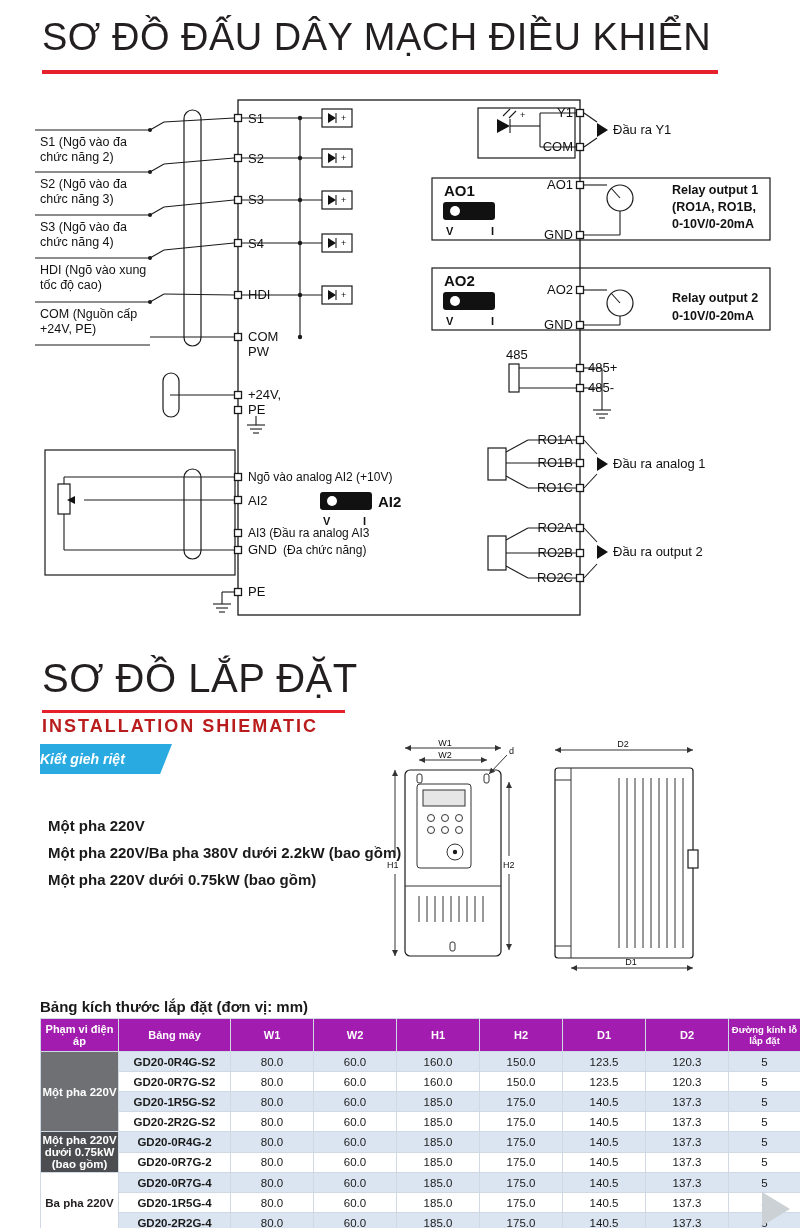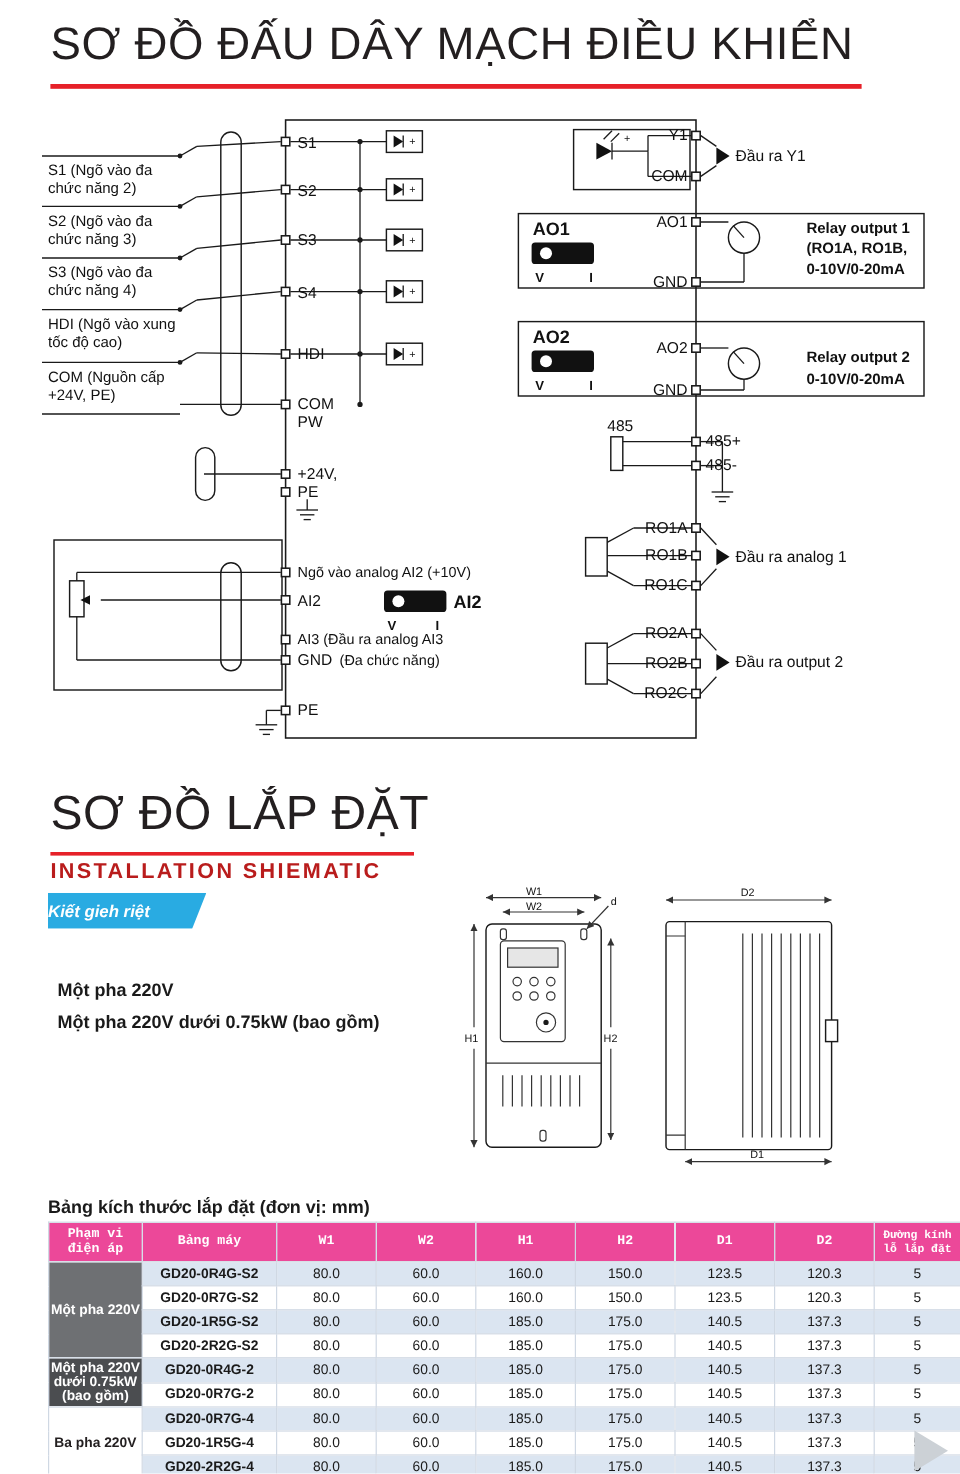--- a/index.html
+++ b/index.html
@@ -386,6 +386,7 @@
 
 <div class="abs" style="left:48px;top:812px;">
   <div class="note">Một pha 220V</div>
+  <div class="note">Một pha 220V/Ba pha 380V dưới 2.2kW (bao gồm)</div>
   <div class="note">Một pha 220V dưới 0.75kW (bao gồm)</div>
 </div>
 

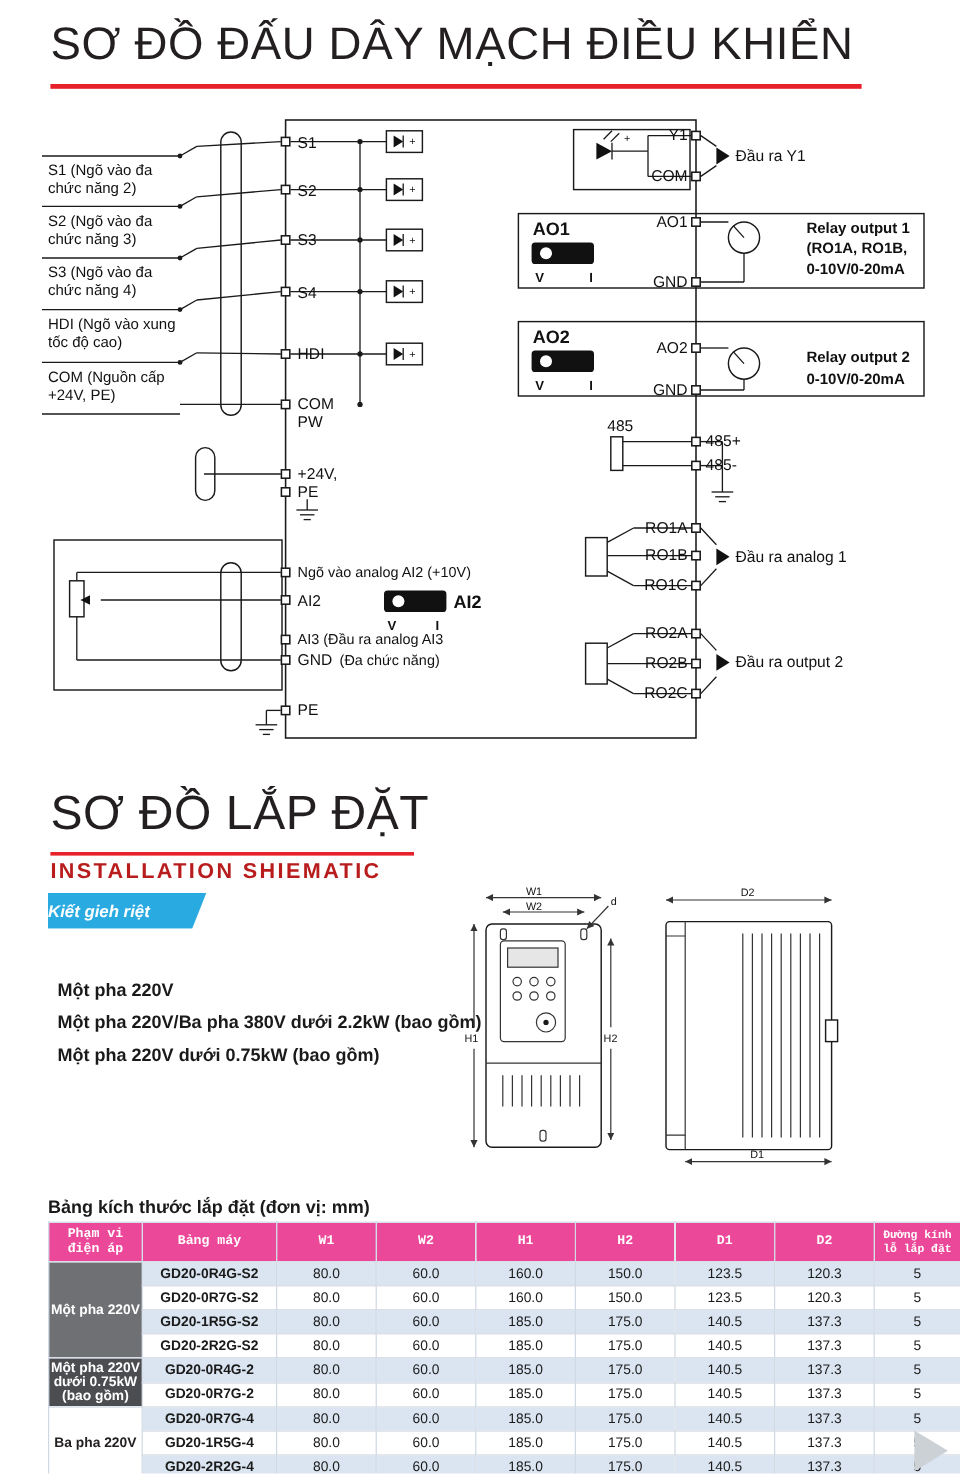--- a/index.html
+++ b/index.html
@@ -35,7 +35,7 @@
   
   table.dims{border-collapse:collapse;table-layout:fixed;width:760px;}
   table.dims th,table.dims td{border:1px solid #cfd8e3;text-align:center;vertical-align:middle;overflow:hidden;}
-  table.dims th{background:#ec4899;color:#fff;font-size:11px;font-weight:bold;padding:4px 1px;font-family:Liberation Mono, monospace;}
+  table.dims th{background:#a21caf;color:#fff;font-size:11px;font-weight:bold;padding:4px 1px;}
   table.dims th.small{font-size:9.5px;line-height:11px;}
   table.dims td{font-size:11.5px;padding:2px 1px;height:15px;}
   td.model{font-weight:bold;}

